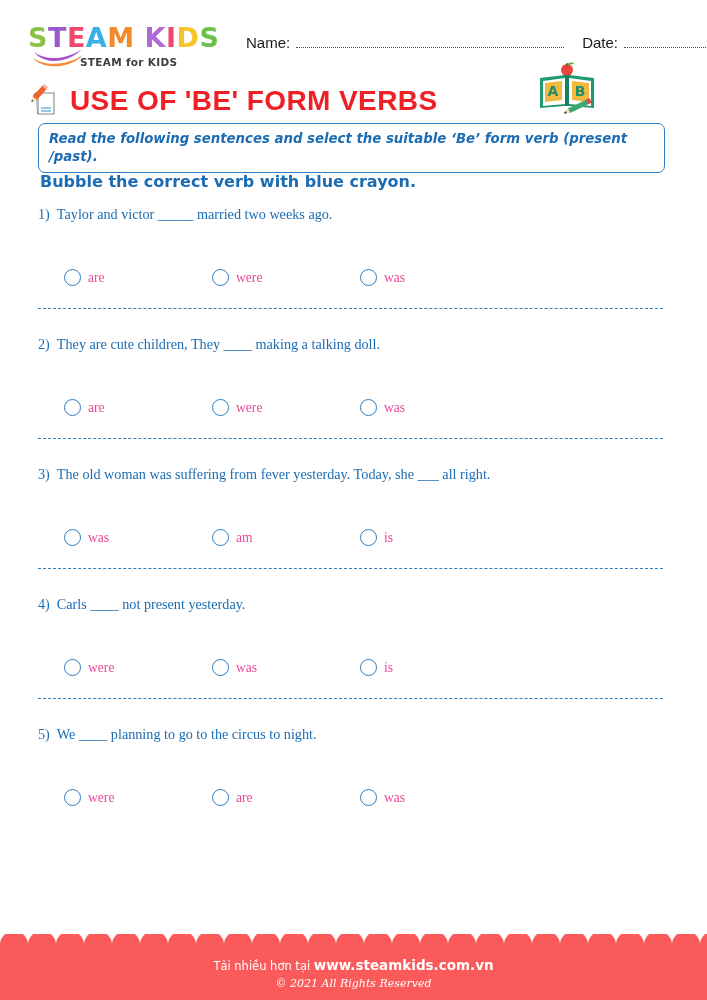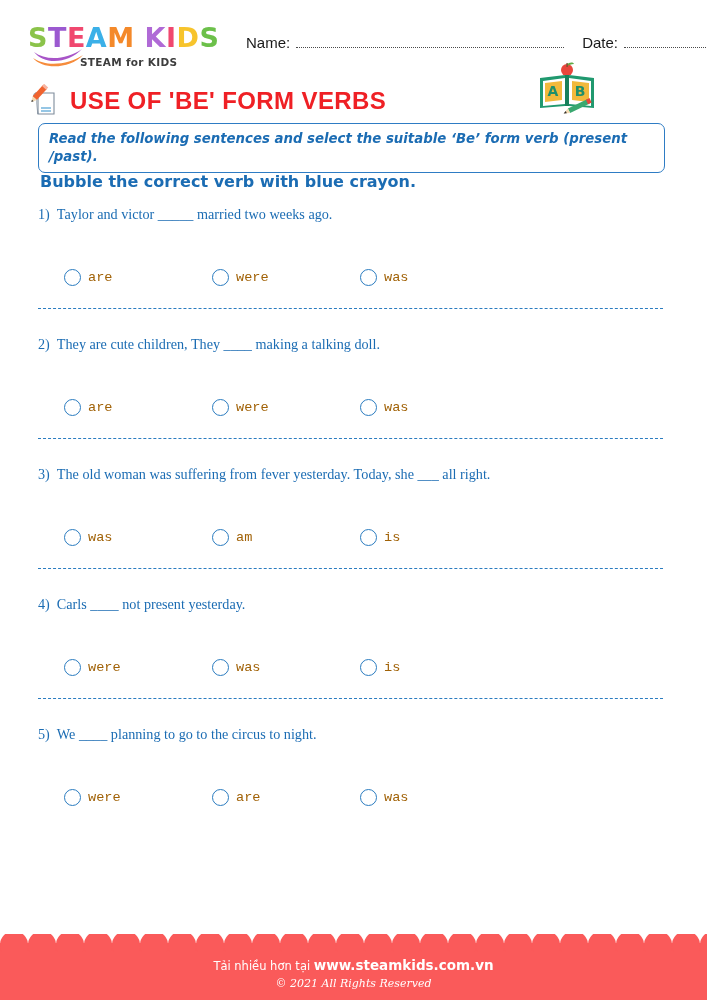--- a/index.html
+++ b/index.html
@@ -106,7 +106,7 @@
   }
   .title-text {
     font-family: "Liberation Sans", sans-serif;
-    font-size: 24px;
+    font-size: 28px;
     font-weight: bold;
     color: #ef2025;
     letter-spacing: 0.4px;

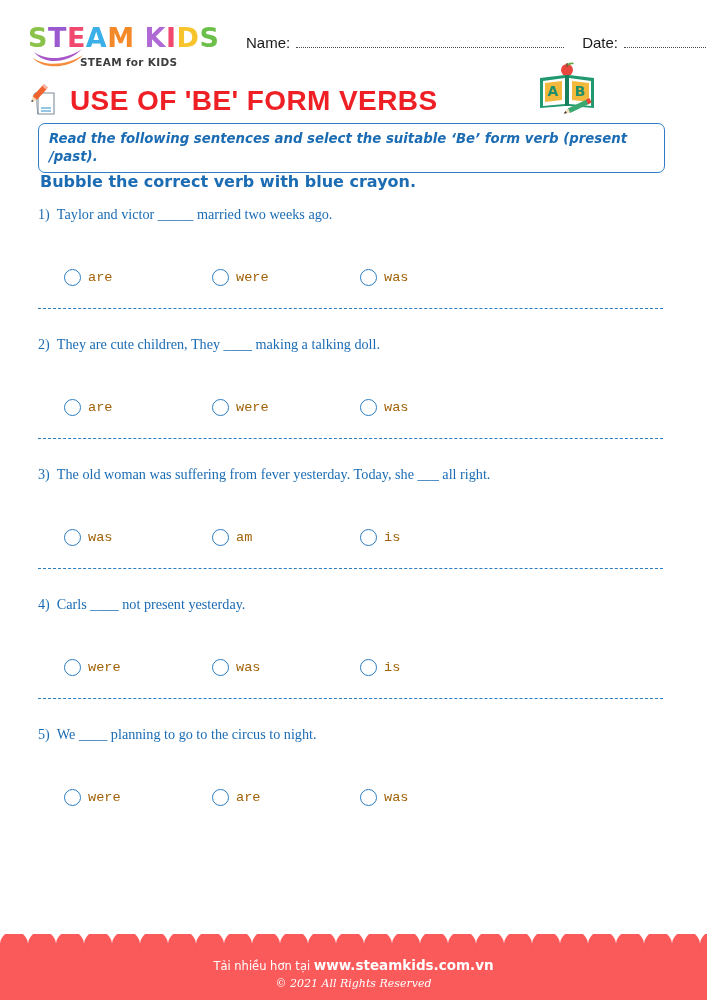--- a/index.html
+++ b/index.html
@@ -185,9 +185,9 @@
     flex: 0 0 17px;
   }
   .option-label {
-    font-family: Liberation Mono, monospace;
+    font-family: Liberation Serif, serif;
     font-size: 13.6px;
-    color: #a16207;
+    color: #ec4899;
     margin-left: 7px;
   }
   .divider {

